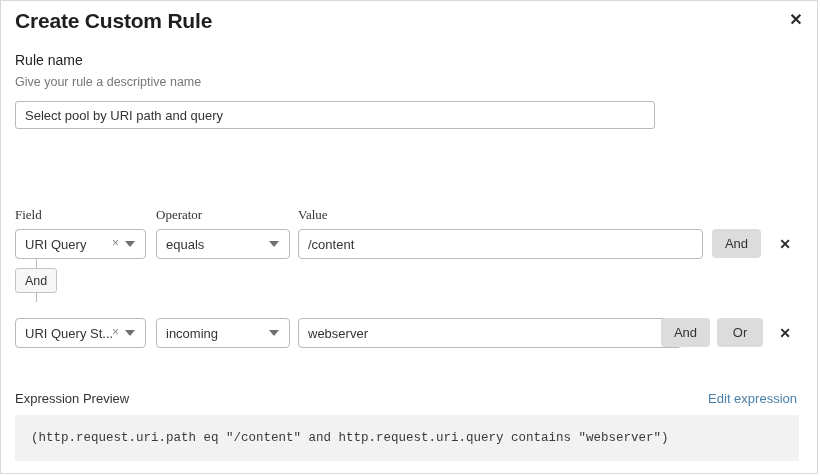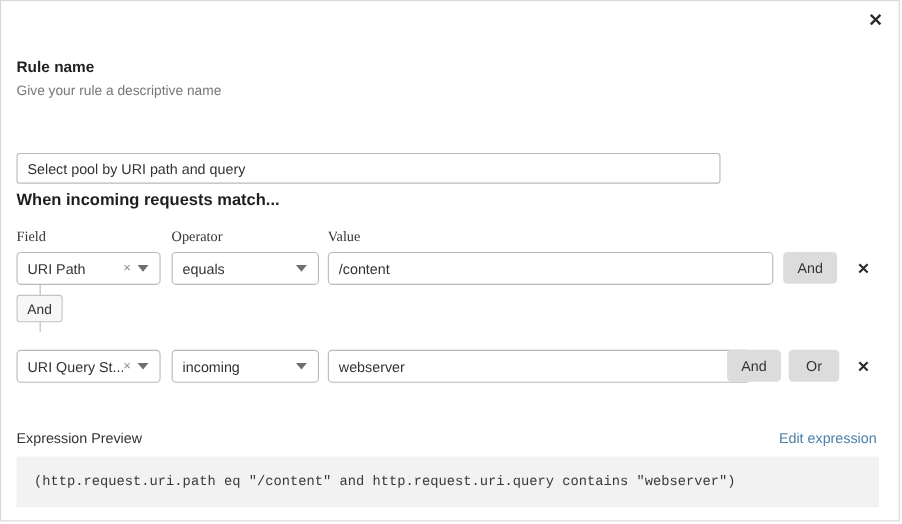--- a/index.html
+++ b/index.html
@@ -268,6 +268,7 @@
 
 <div class="dialog">
 
+  <div class="dialog-title">Create Custom Rule</div>
   <div class="close-btn">✕</div>
 
   <div class="rule-name-label">Rule name</div>

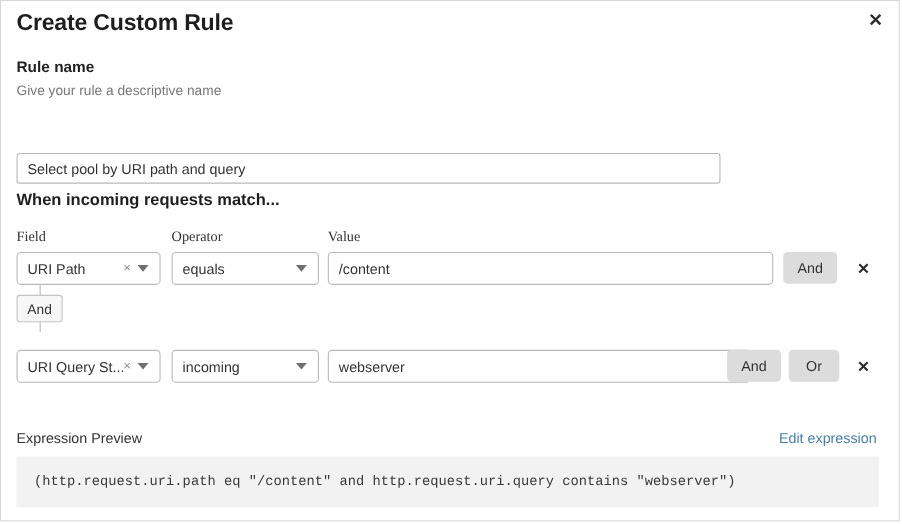--- a/index.html
+++ b/index.html
@@ -56,7 +56,7 @@
     left: 14px;
     top: 51px;
     font-size: 14px;
-    font-weight: bold;
+    font-weight: normal;
     color: #222222;
   }
   .rule-name-hint {

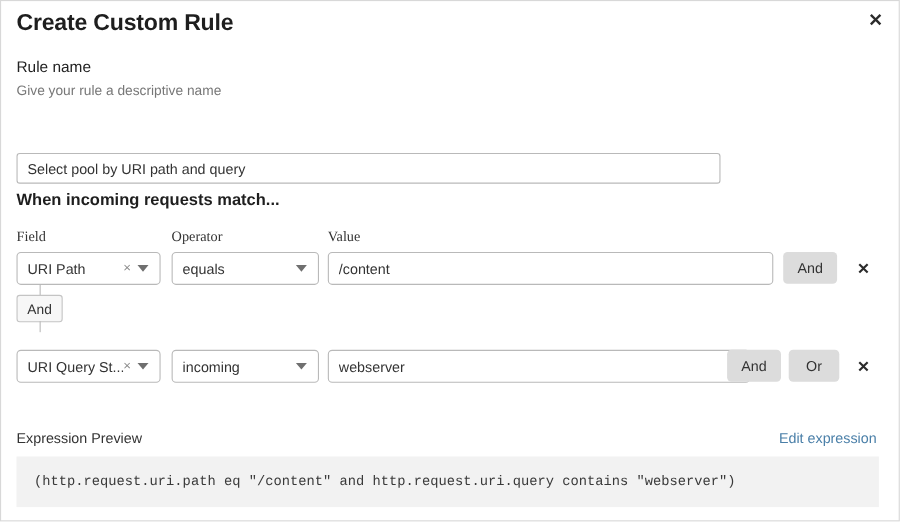--- a/index.html
+++ b/index.html
@@ -81,7 +81,6 @@
     color: #333333;
     padding: 0 9px;
     outline: none;
-    margin-top: 38px;
   }
 
   

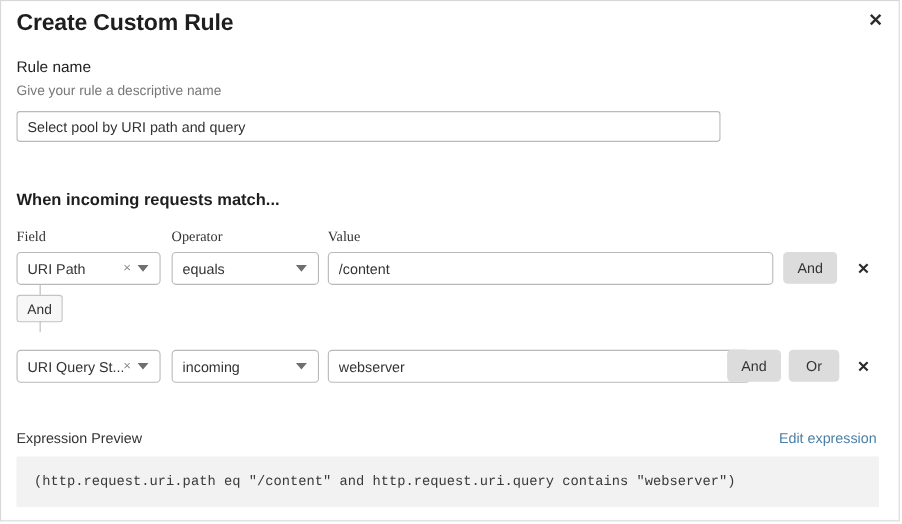--- a/index.html
+++ b/index.html
@@ -274,7 +274,6 @@
   <div class="rule-name-hint">Give your rule a descriptive name</div>
   <input class="rule-name-input" type="text" value="Select pool by URI path and query" style="">
 
-  <div class="section-heading">When incoming requests match...</div>
 
   <div class="col-label col-field">Field</div>
   <div class="col-label col-operator">Operator</div>

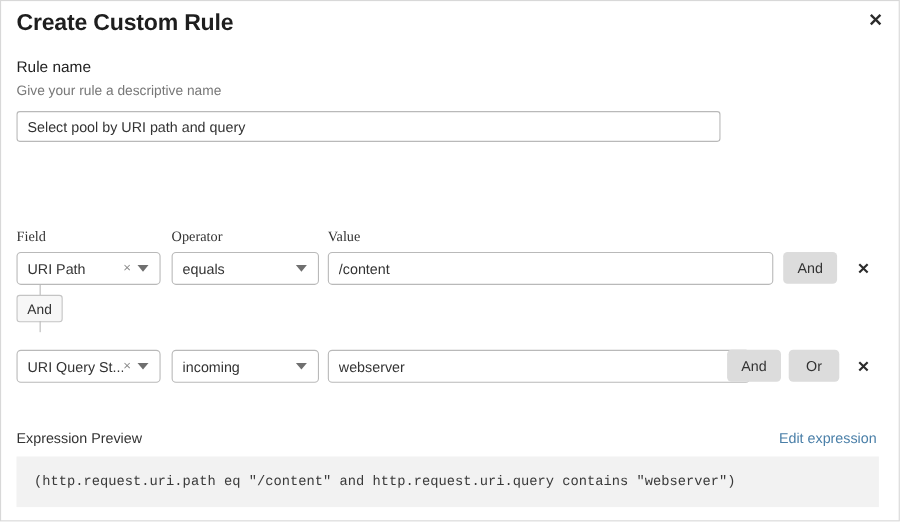--- a/index.html
+++ b/index.html
@@ -281,7 +281,7 @@
 
   <div class="row row-1">
     <div class="select-box select-field">
-      <span class="select-text">URI Path</span>
+      <span class="select-text">URI Query</span>
       <span class="select-clear">×</span>
       <span class="caret"></span>
     </div>

